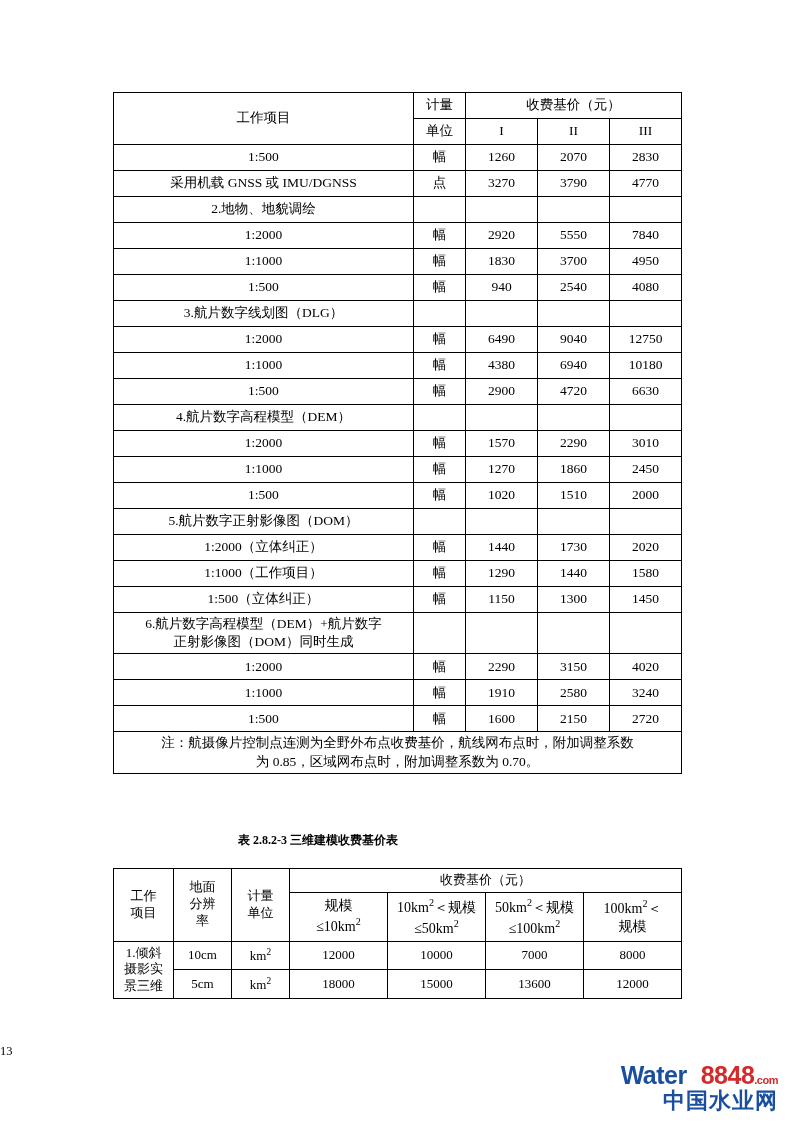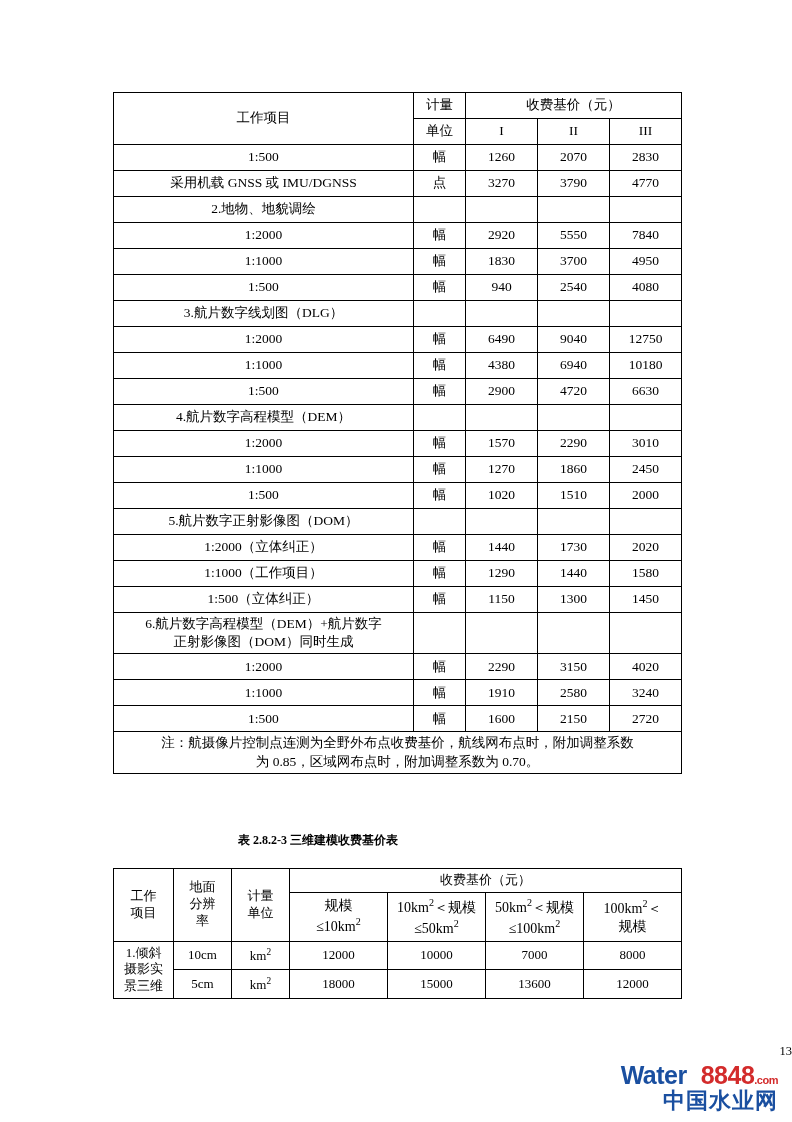--- a/index.html
+++ b/index.html
@@ -107,7 +107,7 @@
     left: 0;
     top: 1044px;
     width: 792px;
-    text-align: right;
+    text-align: left;
     font-size: 12.5px;
   }
 

